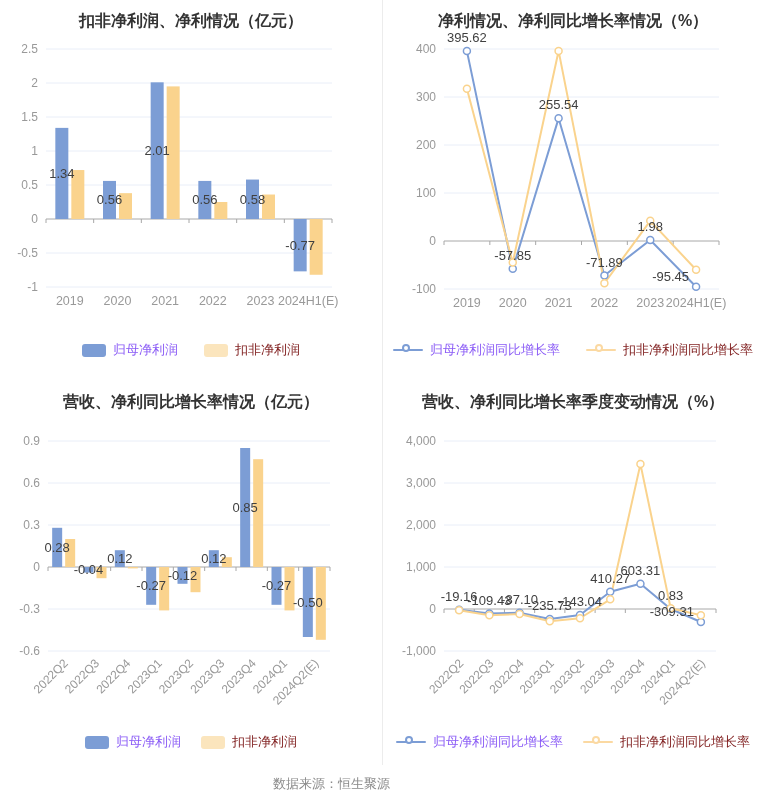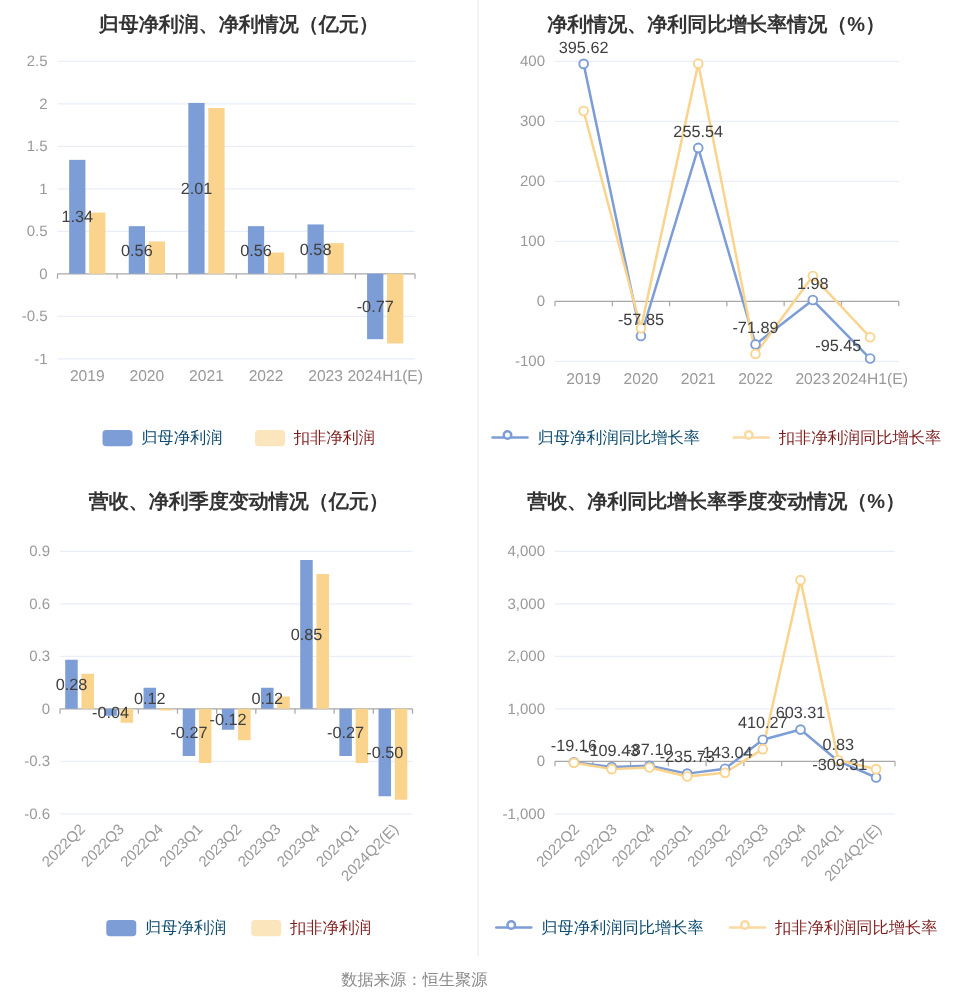--- a/index.html
+++ b/index.html
@@ -31,7 +31,7 @@
 <div class="board">
   <div class="row">
     <section class="panel r1">
-      <div class="ctitle">归母净利润、净利情况（亿元）</div>
+      <div class="ctitle">扣非净利润、净利情况（亿元）</div>
       <svg class="plot" id="plot0" width="382" height="285" viewBox="0 0 382 285">
           <line x1="46" x2="332" y1="17" y2="17" stroke="#e9eef8" stroke-width="1"></line>
           <text x="38" y="21" text-anchor="end" font-size="12" fill="#999999">2.5</text>

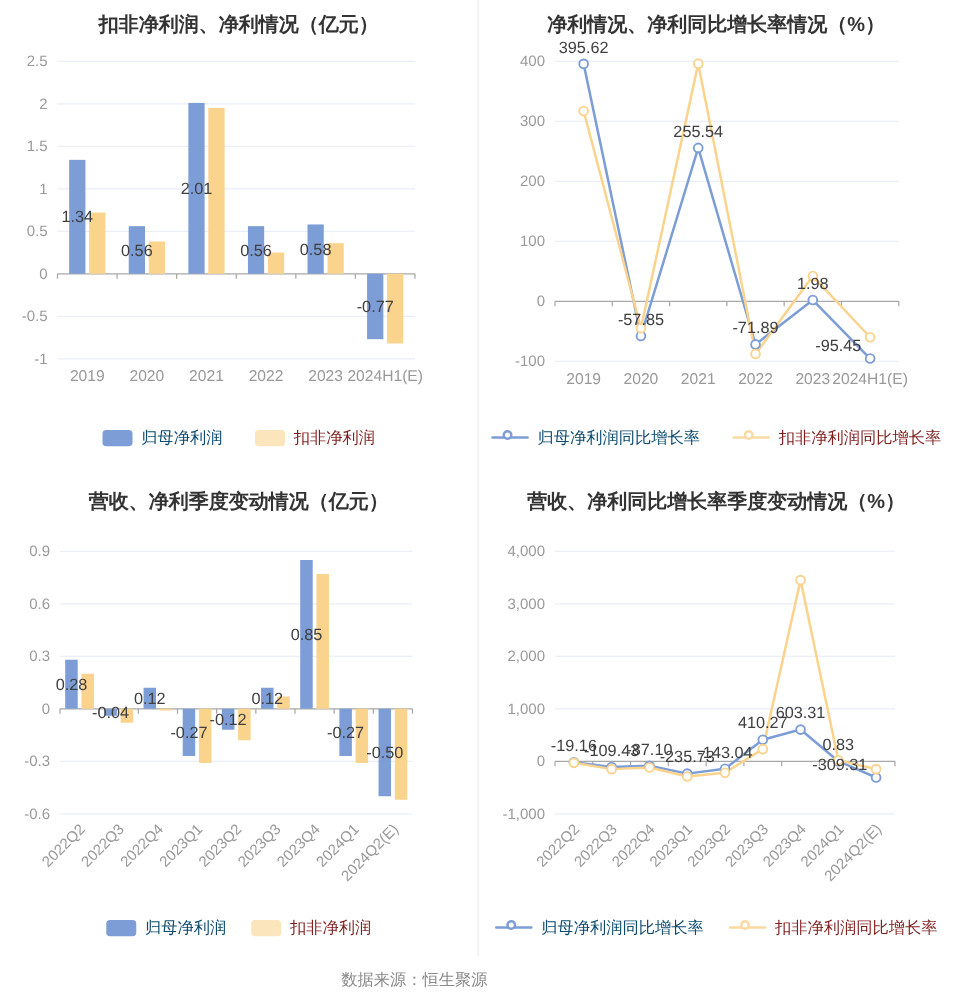--- a/index.html
+++ b/index.html
@@ -16,7 +16,7 @@
   .legend{display:flex;justify-content:center;align-items:center;gap:26px;margin-top:24px;font-size:13px;}
   .panel.r2 .legend{margin-top:8px;gap:20px;}
   .legend .item{display:flex;align-items:center;gap:7px;cursor:pointer;white-space:nowrap;}
-  .legend .item .lbl1{color:#0c4a6e;}
+  .legend .item .lbl1{color:#8b5cf6;}
   .legend .item .lbl2{color:#7f1d1d;}
   .sw{width:24px;height:13px;border-radius:3px;display:inline-block;}
   .lwrap{position:relative;width:30px;height:14px;display:inline-block;}

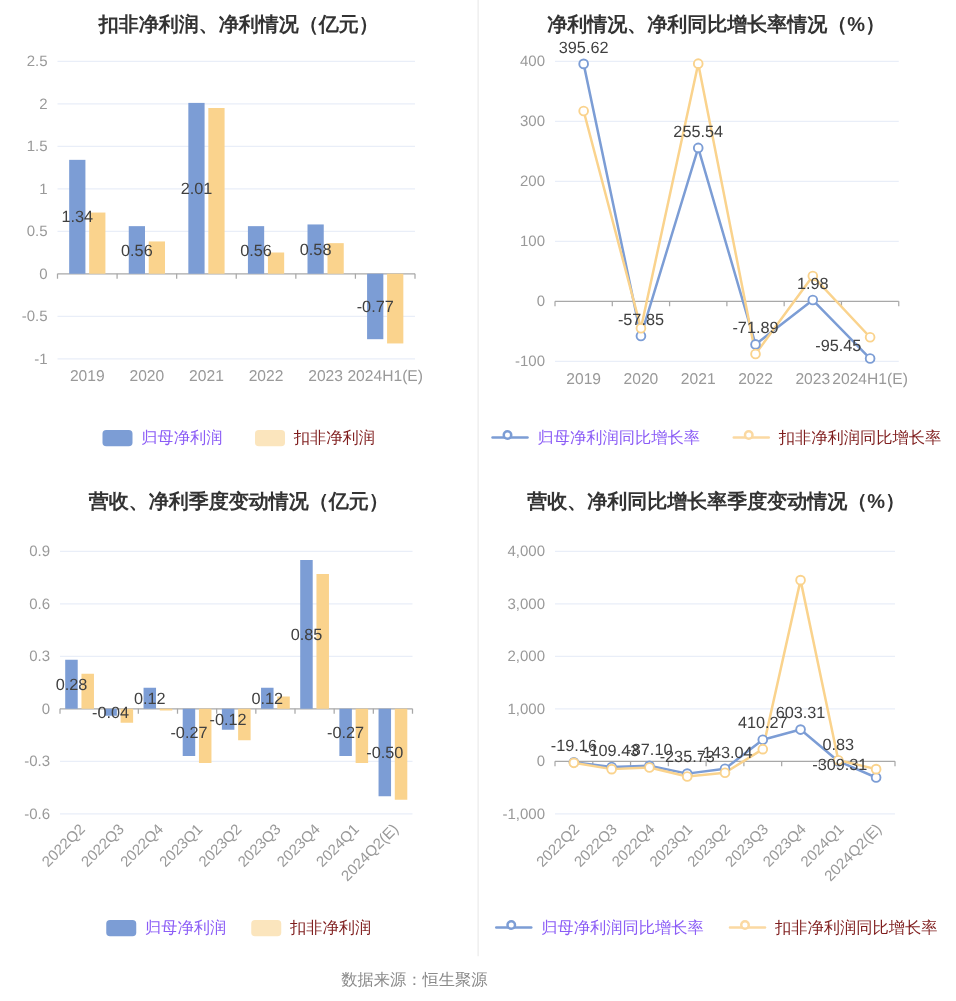--- a/index.html
+++ b/index.html
@@ -163,7 +163,7 @@
   </div>
   <div class="row">
     <section class="panel r2">
-      <div class="ctitle">营收、净利季度变动情况（亿元）</div>
+      <div class="ctitle">营收、净利同比增长率情况（亿元）</div>
       <svg class="plot" id="plot2" width="382" height="300" viewBox="0 0 382 300">
           <line x1="48" x2="330" y1="16" y2="16" stroke="#e9eef8" stroke-width="1"></line>
           <text x="40" y="20" text-anchor="end" font-size="12" fill="#999999">0.9</text>

